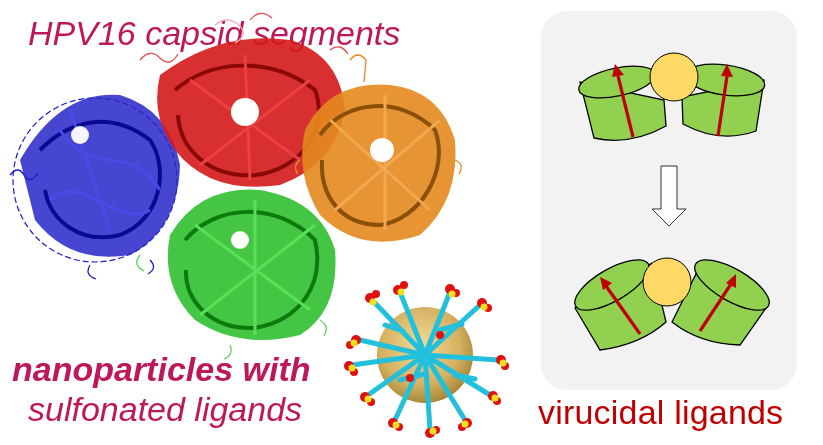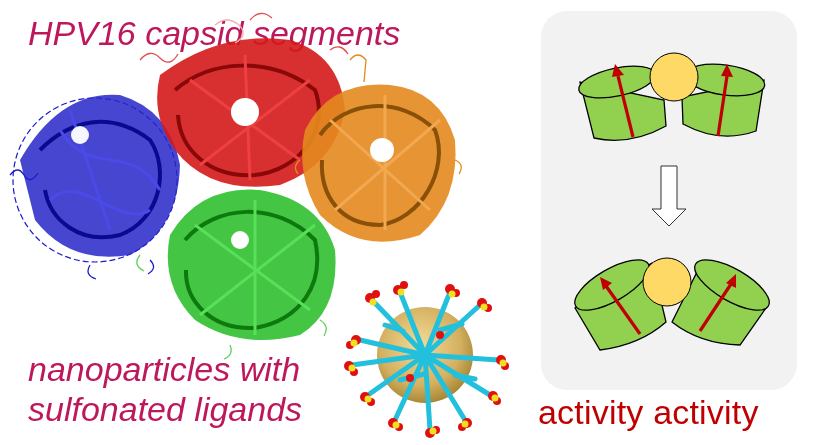--- a/index.html
+++ b/index.html
@@ -6,7 +6,7 @@
     body { width: 823px; height: 445px; position: relative; overflow: hidden; font-family: "Liberation Sans", sans-serif; }
     .title { position: absolute; font-style: italic; color: #be185d; font-size: 34px; line-height: 38px; white-space: nowrap; }
     #t1 { left: 28px; top: 14px; }
-    #t2 { left: 28px; top: 350px; }
+    #t2 { left: 12px; top: 350px; font-weight: bold; }
     #t3 { left: 28px; top: 390px; text-align: right; }
     .panel { position: absolute; left: 541px; top: 11px; width: 256px; height: 379px; background: #f2f2f2; border-radius: 26px; }
     .caption { position: absolute; left: 538px; top: 393px; width: 268px; font-size: 34px; color: #c00000; white-space: nowrap; letter-spacing: 0.2px; }

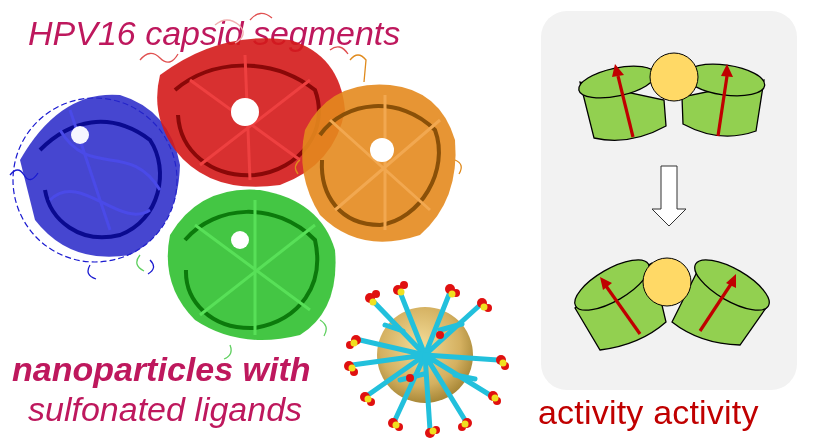--- a/index.html
+++ b/index.html
@@ -163,6 +163,6 @@
   </g>
 </svg>
 
-<div class="caption">activity  activity</div>
+<div class="caption">virucidal  ligands</div>
 
 </body></html>

